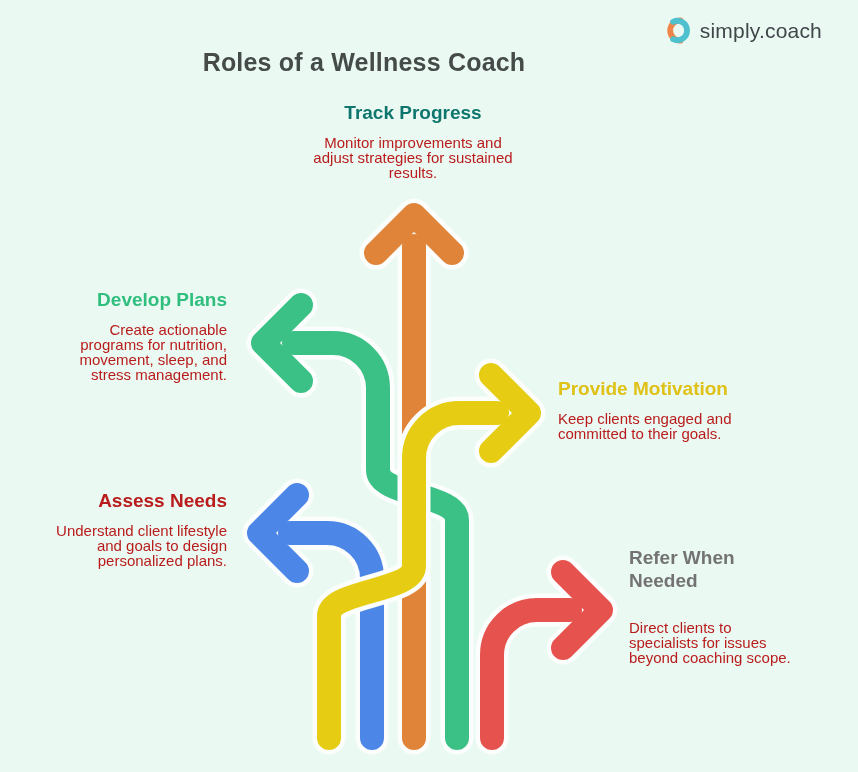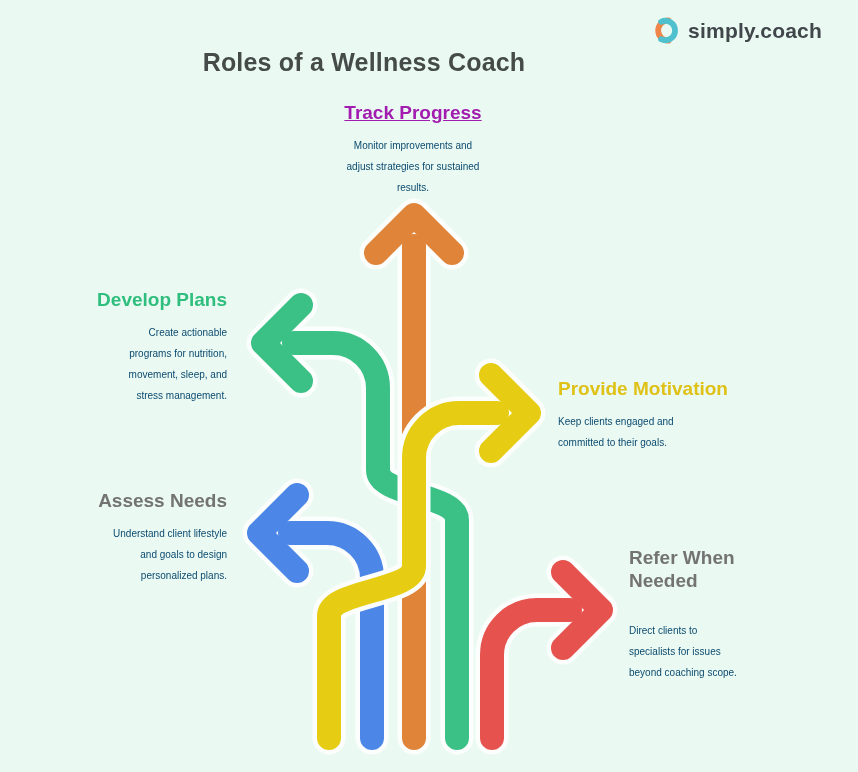--- a/index.html
+++ b/index.html
@@ -21,7 +21,7 @@
     display:flex;align-items:center;gap:7px;
   }
   .brand-text{
-    font-size:21px;font-weight:700;color:#41464A;letter-spacing:.2px;
+    font-size:21px;font-weight:400;color:#41464A;letter-spacing:.2px;
   }
   .arrows{
     position:absolute;left:0;top:0;

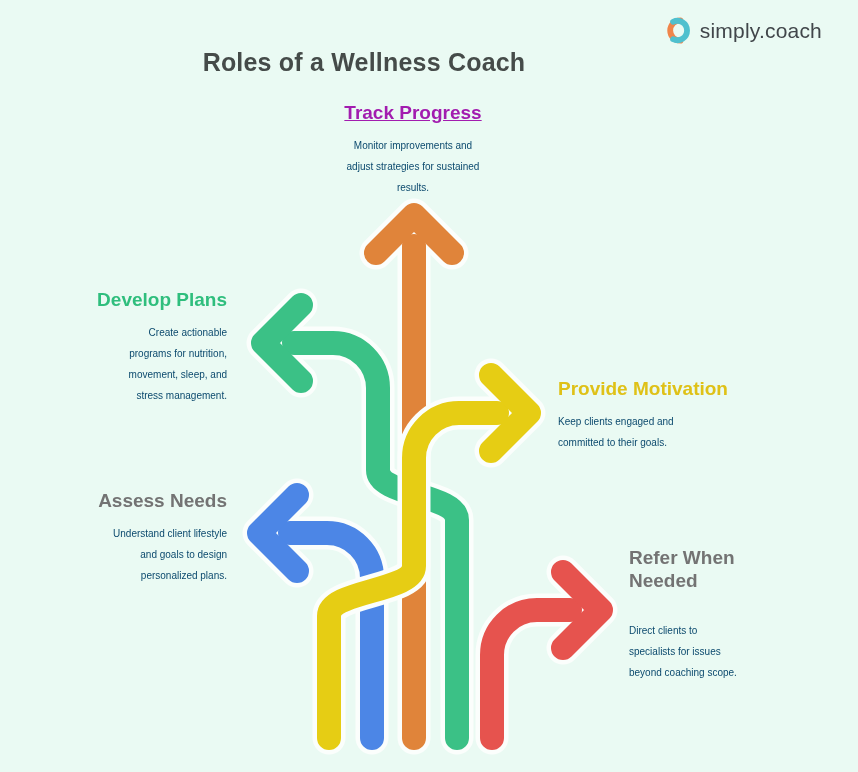--- a/index.html
+++ b/index.html
@@ -101,7 +101,7 @@
   </svg>
 
   <div class="section sec-track">
-    <h2 style="color: #a21caf; text-decoration: underline;">Track Progress</h2>
+    <h2 style="color: #0f766e;">Track Progress</h2>
     <p>Monitor improvements and
 adjust strategies for sustained
 results.</p>

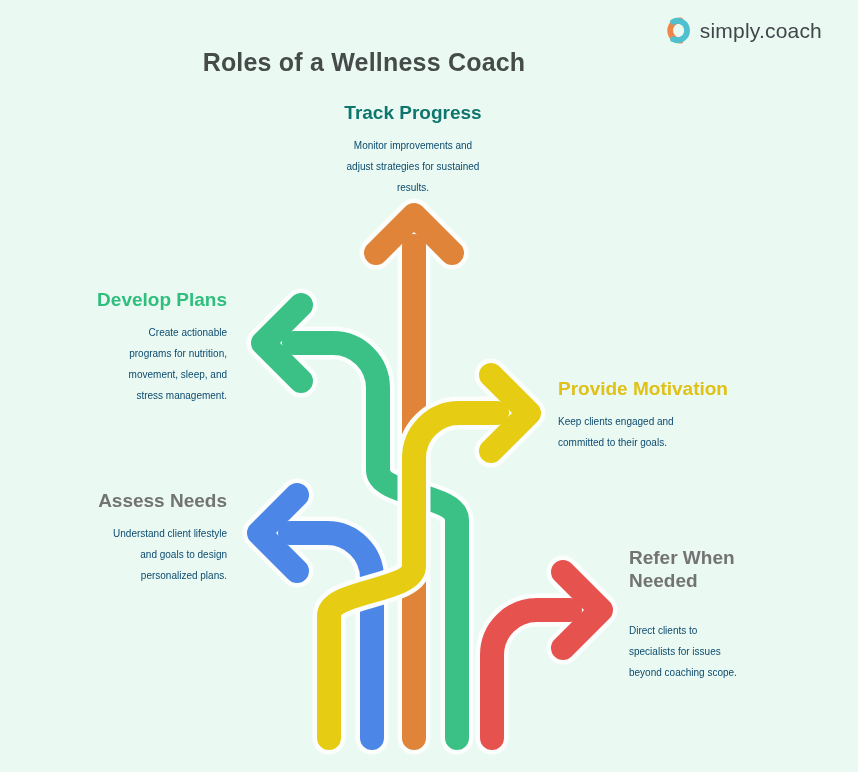--- a/index.html
+++ b/index.html
@@ -34,7 +34,7 @@
   }
   .section p{
     margin:0;
-    font-size:10px;line-height:21px;color:#0c4a6e;
+    font-size:15px;line-height:15px;color:#b91c1c;
     white-space:pre-line;
   }
   .sec-track   {left:283px;top:101px;width:260px;text-align:center;}

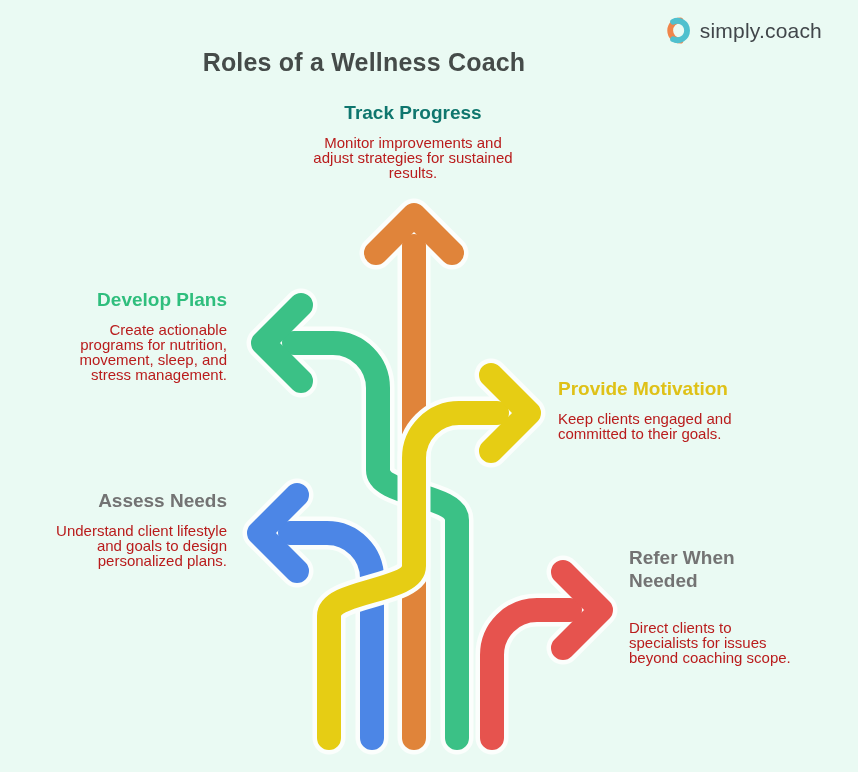--- a/index.html
+++ b/index.html
@@ -122,7 +122,7 @@
   </div>
 
   <div class="section sec-assess">
-    <h2 style="color: #737373;">Assess Needs</h2>
+    <h2 style="color: #b91c1c;">Assess Needs</h2>
     <p>Understand client lifestyle
 and goals to design
 personalized plans.</p>

